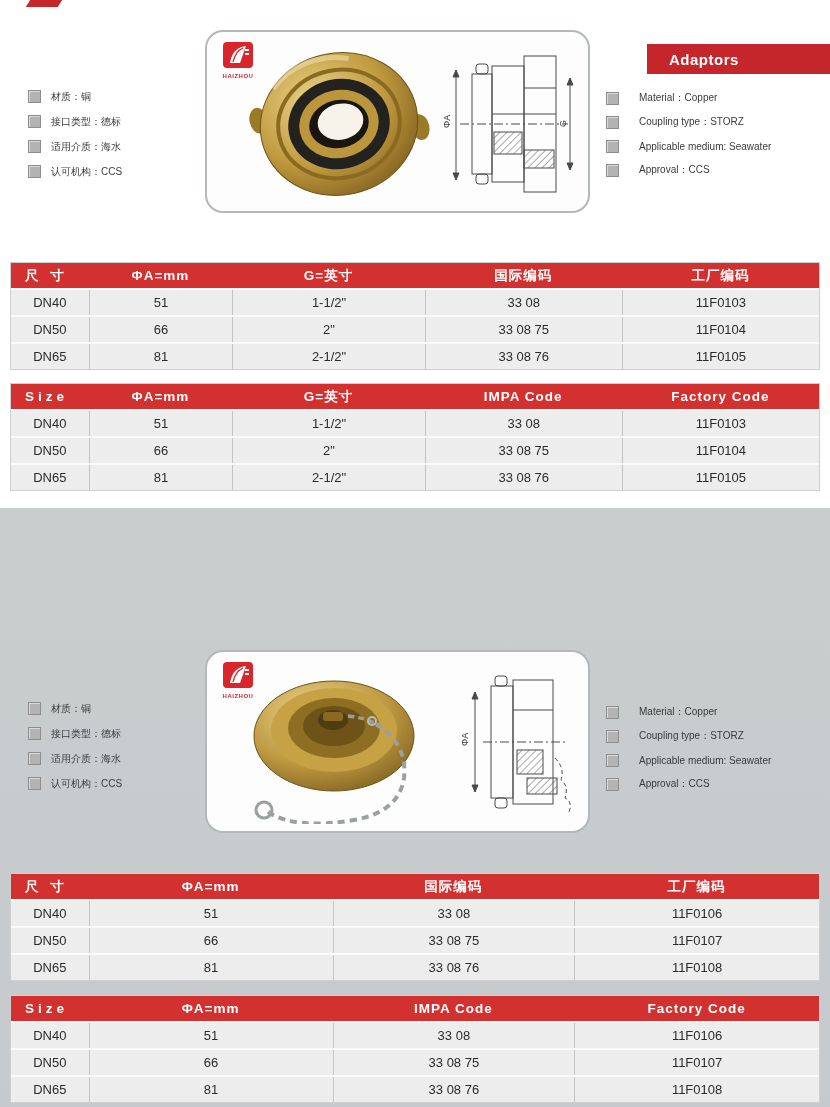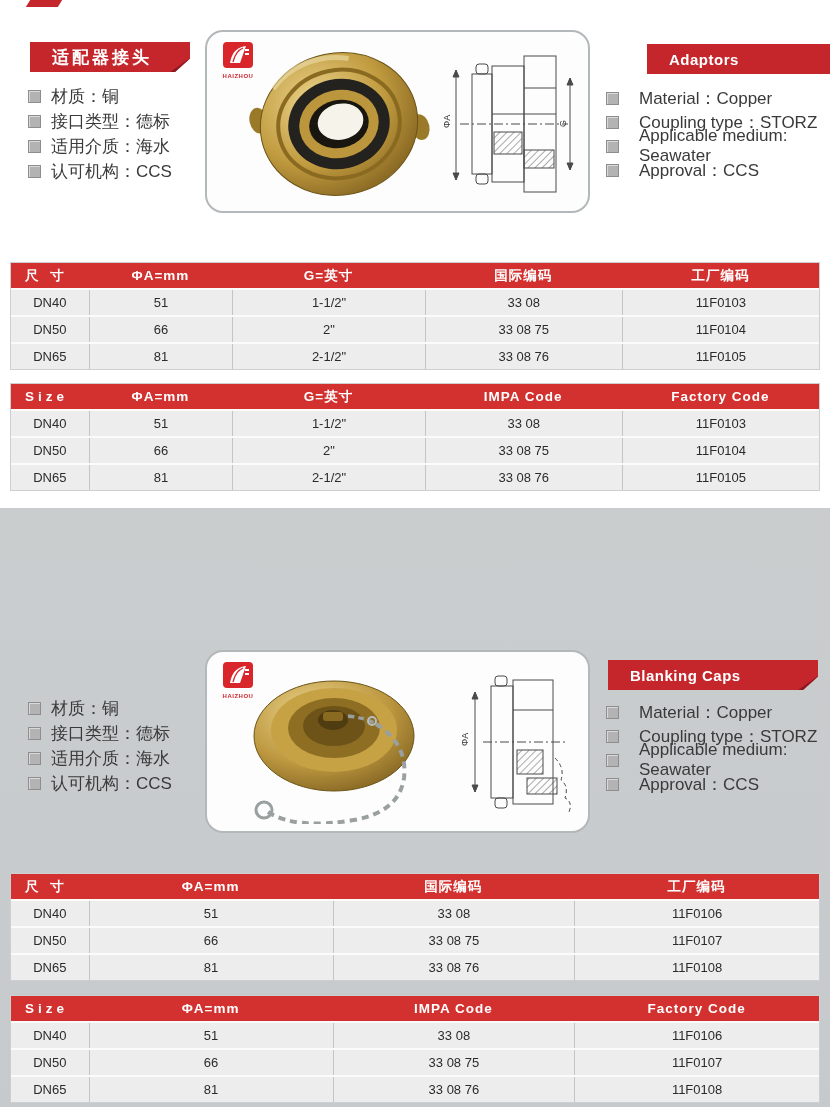--- a/index.html
+++ b/index.html
@@ -51,9 +51,6 @@
 <div class="page">
   <div class="corner-mark"></div>
 
-  <div class="banner zh" style="left:30px;top:42px;width:160px;">
-    <span>适配器接头</span>
-  </div>
 
   <div class="speclist" style="left:28px;top:84px;">
     <div class="li">

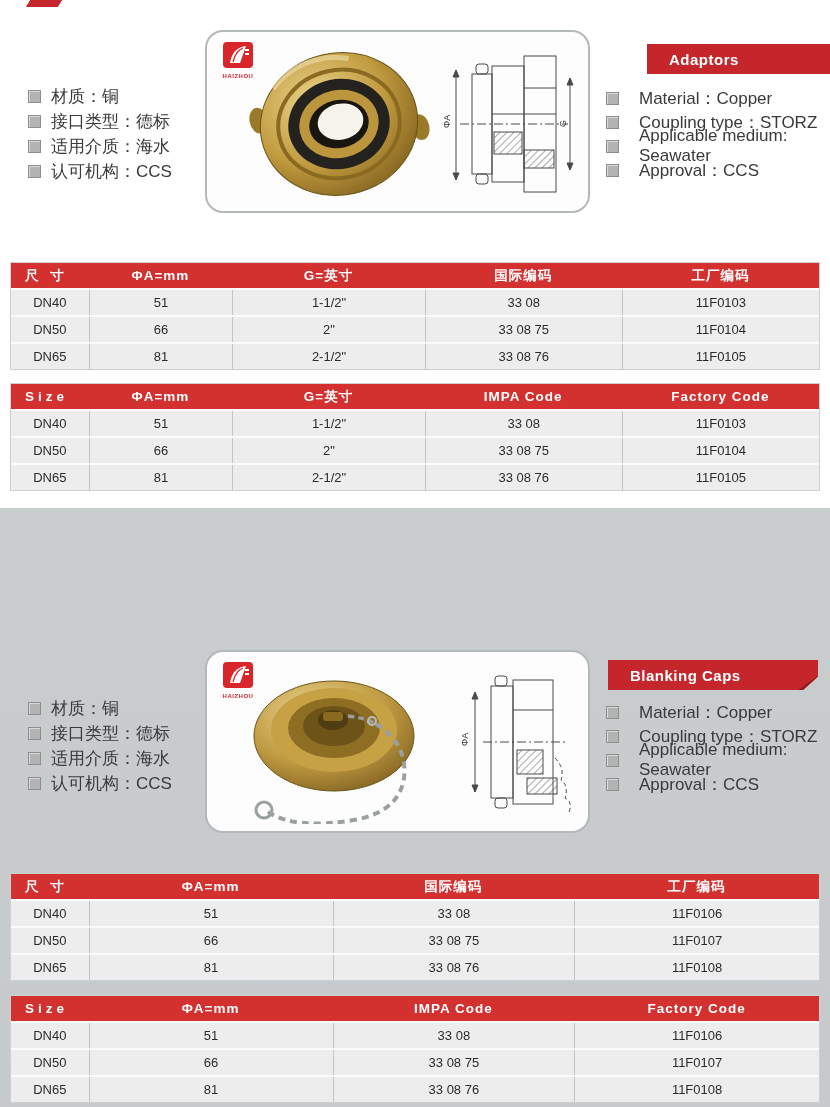--- a/index.html
+++ b/index.html
@@ -23,7 +23,7 @@
   .li.en{height:24px;gap:10px;}
   .bullet{width:11px;height:11px;background:#b3b3b3;border:1px solid #8d8d8d;margin-right:10px;
           box-shadow:inset 1px 1px 0 #d9d9d9;flex:none;}
-  .li-t{font-size:17px;color:#3a3a3a;}
+  .li-t{font-size:10px;color:#3a3a3a;}
 
   
   .panel{position:absolute;left:205px;width:385px;height:183px;background:#fdfdfd;

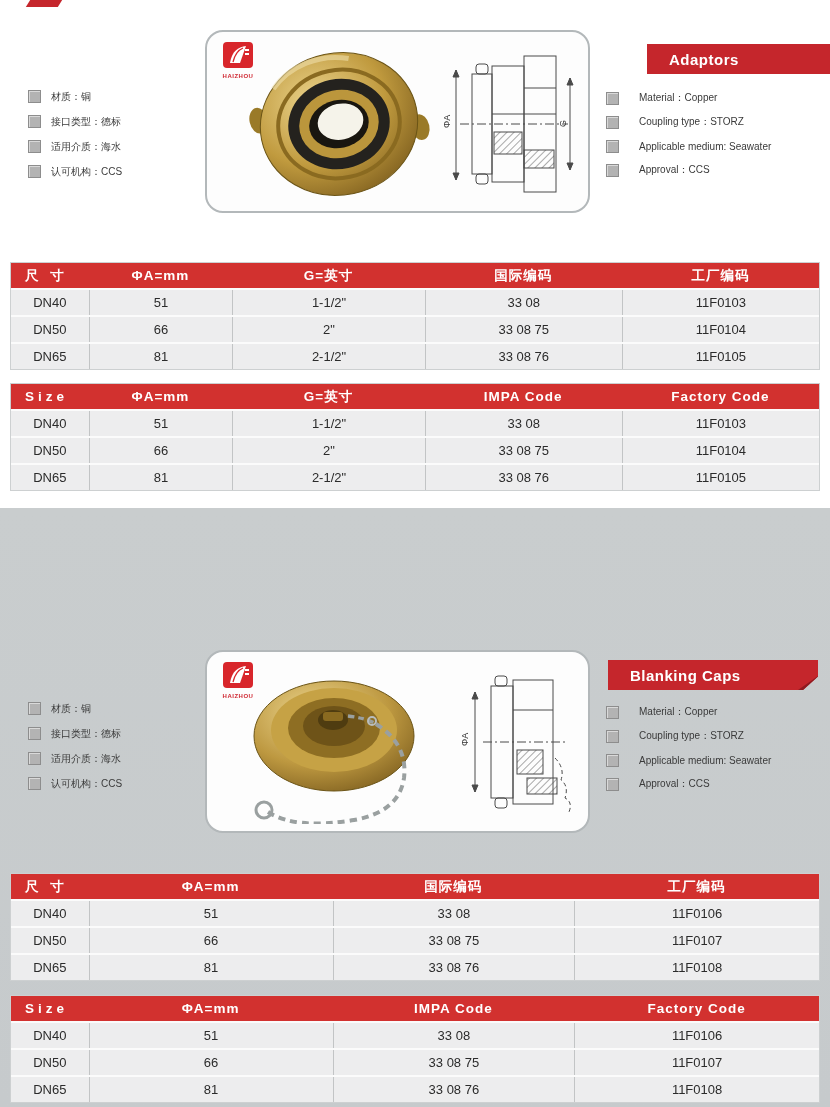--- a/index.html
+++ b/index.html
@@ -294,9 +294,6 @@
     </svg>
   </div>
 
-  <div class="banner en" style="left:608px;top:660px;width:210px;">
-    <span>Blanking Caps</span>
-  </div>
 
   <div class="speclist" style="left:606px;top:700px;">
     <div class="li en">

